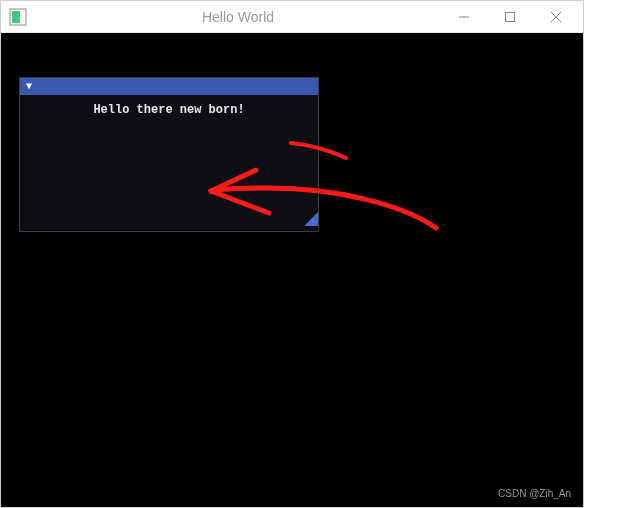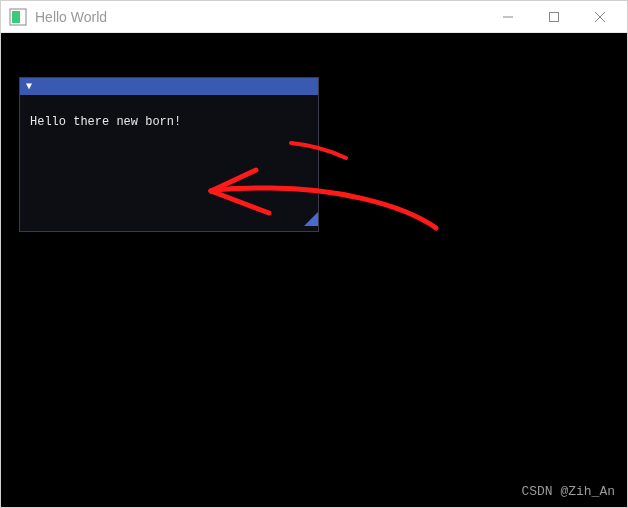--- a/index.html
+++ b/index.html
@@ -11,10 +11,11 @@
       position: relative;
     }
     .window-frame {
-      width: 628px;
+      width: 584px;
       height: 508px;
       background: #ef4444;
       border: 1px solid #d0d0d0;
+      text-align: center;
     }
     .titlebar {
       height: 32px;

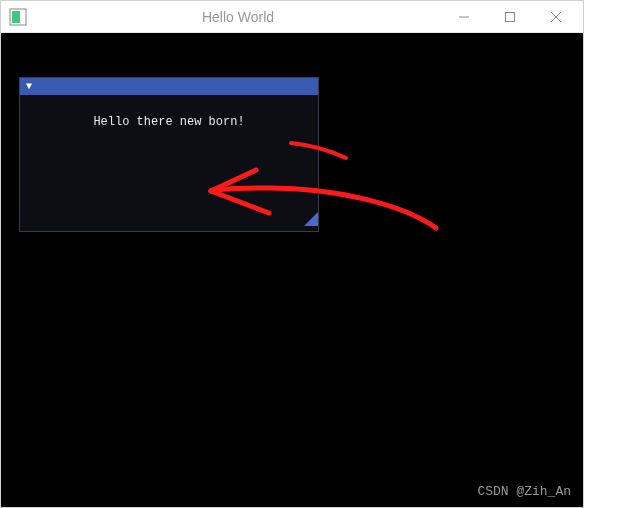--- a/index.html
+++ b/index.html
@@ -79,10 +79,11 @@
       font-size: 10px;
     }
     .imgui-body {
-      padding: 20px 10px;
+      padding: 8px 10px;
       color: #e8e8e8;
       height: calc(100% - 22px);
       position: relative;
+      font-weight: bold;
     }
     .imgui-resize {
       position: absolute;

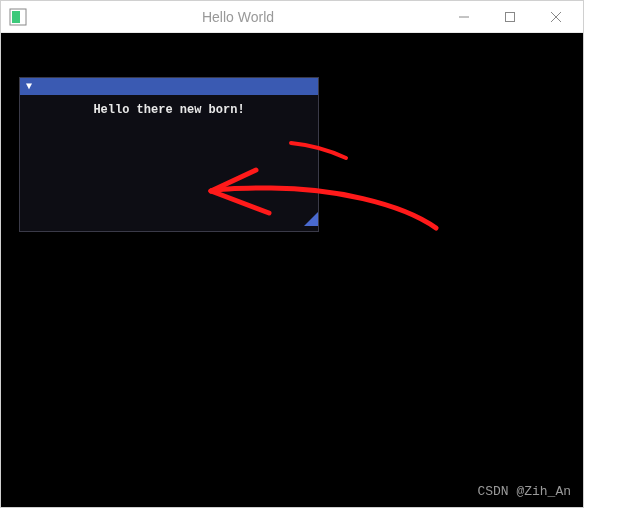--- a/index.html
+++ b/index.html
@@ -100,8 +100,8 @@
       right: 12px;
       bottom: 8px;
       color: #9a9a9a;
-      font-size: 13px;
-      font-family: Liberation Mono, monospace;
+      font-size: 10px;
+      font-family: Liberation Sans, sans-serif;
     }
     .annotation {
       position: absolute;

